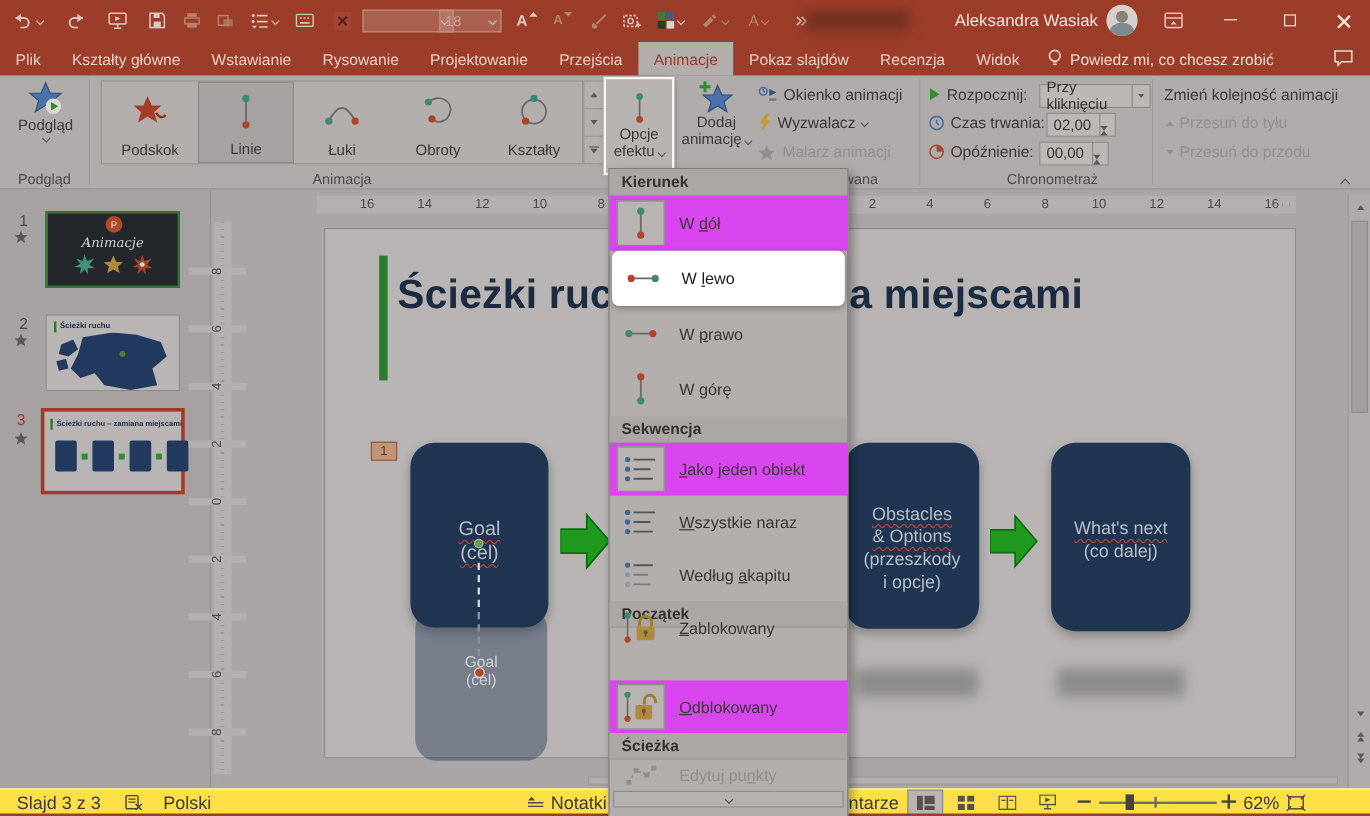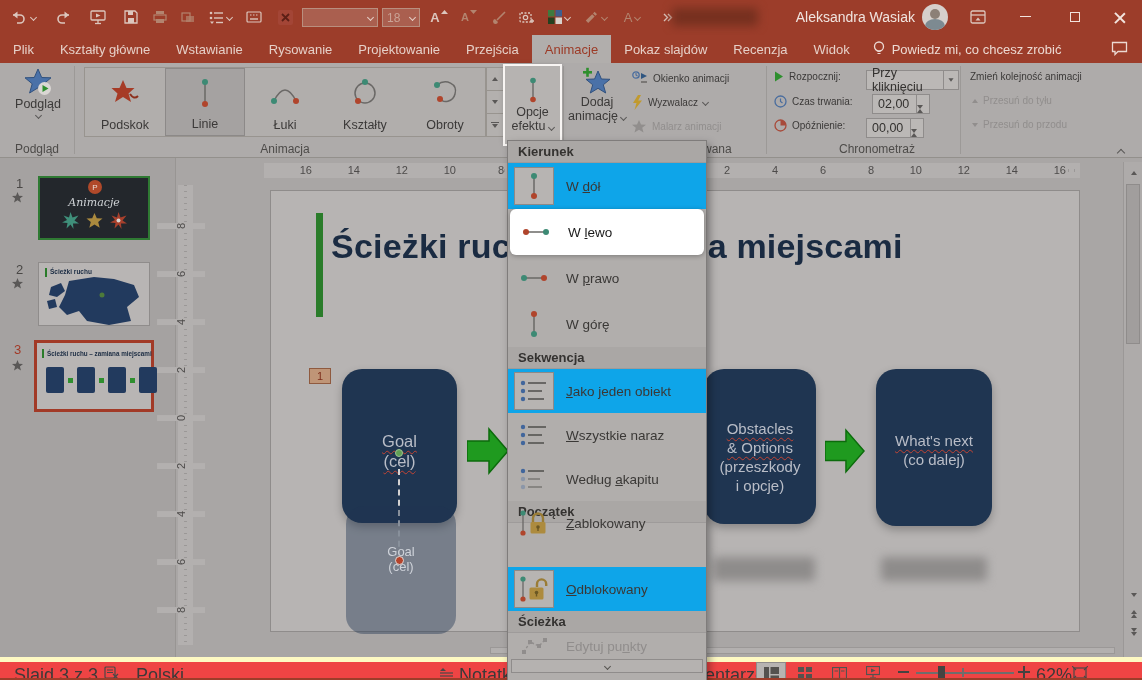--- a/index.html
+++ b/index.html
@@ -182,7 +182,7 @@
         <span></span>
         <span class="cv"></span>
       </span>
-    <span class="combo" style="left:382px;width:38px">
+    <span class="combo" style="left:366px;width:52px">
         <span style="color:#caa396">18</span>
         <span class="cv"></span>
       </span>

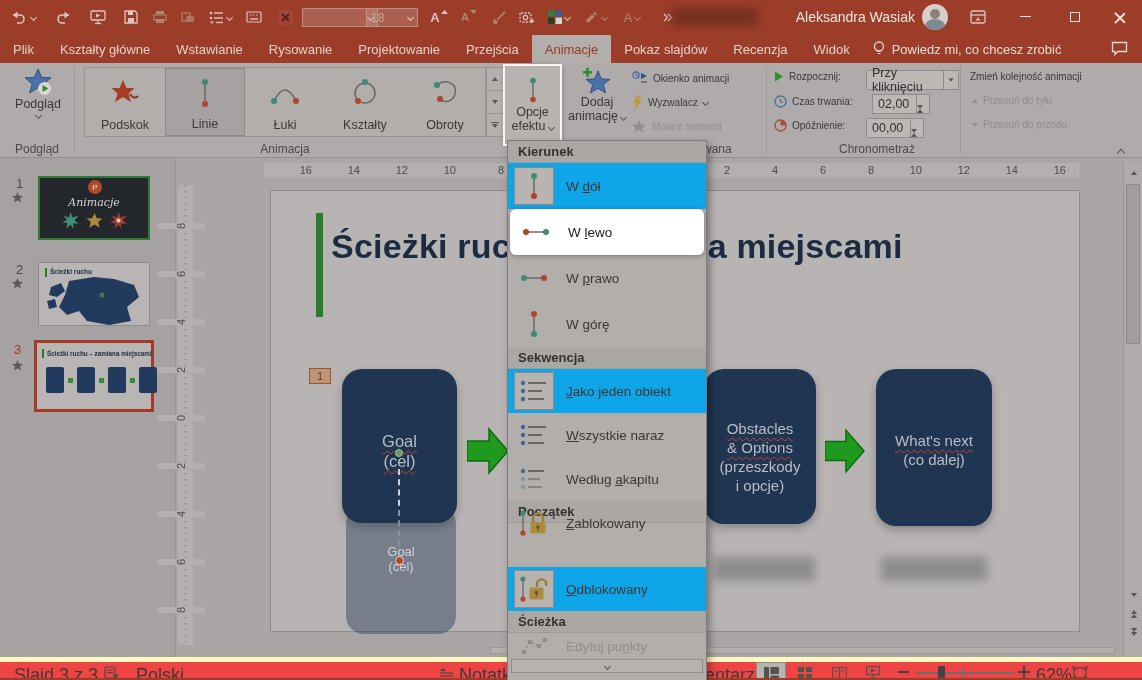--- a/index.html
+++ b/index.html
@@ -44,7 +44,7 @@
 .td{width:0;height:0;border-left:3.5px solid transparent;border-right:3.5px solid transparent;border-top:4.5px solid #5a5857}
 .td.dis,.tu.dis{border-top-color:#918e8d;border-bottom-color:#918e8d}
 .effbtn{position:absolute;left:505px;top:3px;width:55px;height:78px;background:#b6b3b1;box-shadow:0 0 0 2px #f8f5f3,0 0 6px rgba(0,0,0,.25);display:flex;flex-direction:column;align-items:center;justify-content:center;font-size:12.5px;color:#3b3938;z-index:20}
-.smallrow{position:absolute;display:flex;align-items:center;gap:5px;font-size:10px;color:#3b3938;white-space:nowrap}
+.smallrow{position:absolute;display:flex;align-items:center;gap:5px;font-size:13px;color:#3b3938;white-space:nowrap}
 .smallrow.gray{color:#918e8d}
 .fieldbox{display:flex;align-items:stretch;height:20px;border:1px solid #8f8c8b;background:#bbb8b6;font-size:12.5px;color:#33312f}
 .fieldbox .val{display:flex;align-items:center;padding:0 5px;flex:1}

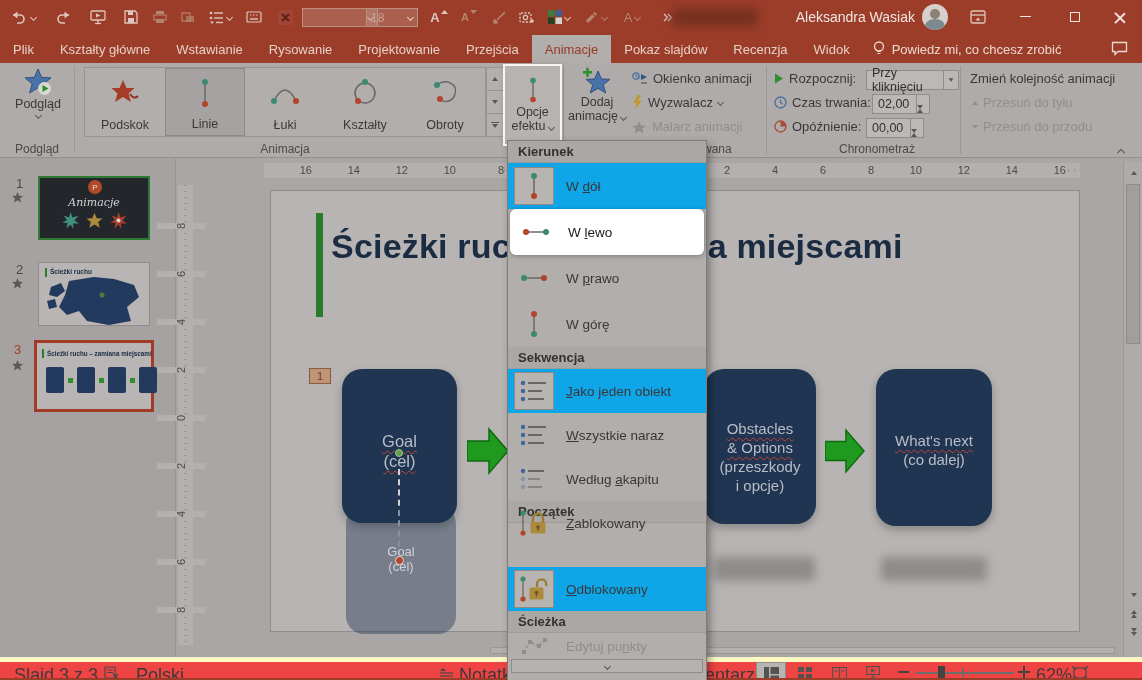--- a/index.html
+++ b/index.html
@@ -330,22 +330,22 @@
       <div class="galitem">
         <span class="gic">
             <svg width="30" height="30" viewBox="0 0 30 30">
+              <path d="M7 7 C16 0 28 6 25 16 C23 24 13 26 10 20" fill="none" stroke="#6a6866" stroke-width="1.5"></path>
+              <circle cx="7" cy="7" r="3" fill="#3d8a74"></circle>
+              <circle cx="10" cy="21" r="3" fill="#b0452c"></circle>
+            </svg>
+          </span>
+        <span>Obroty</span>
+      </div>
+      <div class="galitem">
+        <span class="gic">
+            <svg width="30" height="30" viewBox="0 0 30 30">
               <circle cx="15" cy="15" r="10" fill="none" stroke="#6a6866" stroke-width="1.5"></circle>
               <circle cx="15" cy="4" r="3" fill="#3d8a74"></circle>
               <circle cx="8" cy="23" r="3" fill="#b0452c"></circle>
             </svg>
           </span>
         <span>Kształty</span>
-      </div>
-      <div class="galitem">
-        <span class="gic">
-            <svg width="30" height="30" viewBox="0 0 30 30">
-              <path d="M7 7 C16 0 28 6 25 16 C23 24 13 26 10 20" fill="none" stroke="#6a6866" stroke-width="1.5"></path>
-              <circle cx="7" cy="7" r="3" fill="#3d8a74"></circle>
-              <circle cx="10" cy="21" r="3" fill="#b0452c"></circle>
-            </svg>
-          </span>
-        <span>Obroty</span>
       </div>
     </div>
     <div class="galscroll">

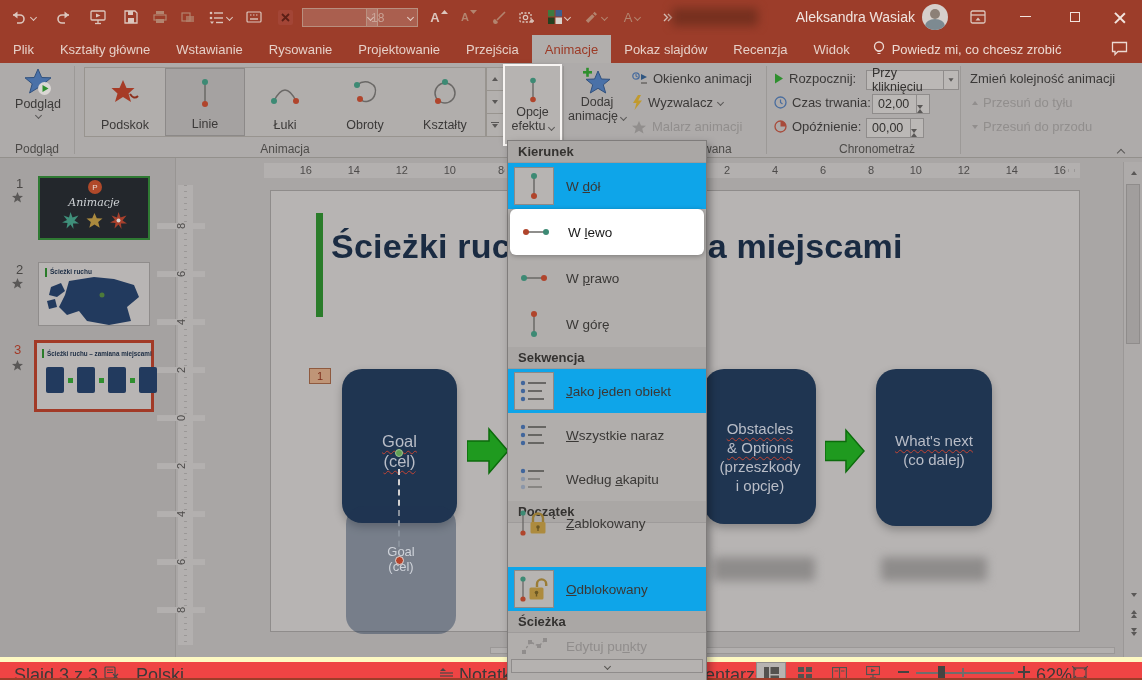--- a/index.html
+++ b/index.html
@@ -86,7 +86,7 @@
 .mi{position:absolute;left:0;width:198px;display:flex;align-items:center;font-size:13.5px;color:#3a3836}
 .mi .mic{position:absolute;left:6px;width:40px;height:38px;display:flex;align-items:center;justify-content:center}
 .mi .mil{position:absolute;left:58px}
-.mi.sel{background:#0ea5e9}
+.mi.sel{background:#d946ef}
 .mi.sel .mic{border:1px solid #8c8988;background:#b7b4b2}
 .mi.dis{color:#908d8c}
 .mi.spot{left:2px;width:194px;background:#ffffff;border-radius:6px;color:#1a1a1a;box-shadow:0 1px 5px rgba(0,0,0,.3)}

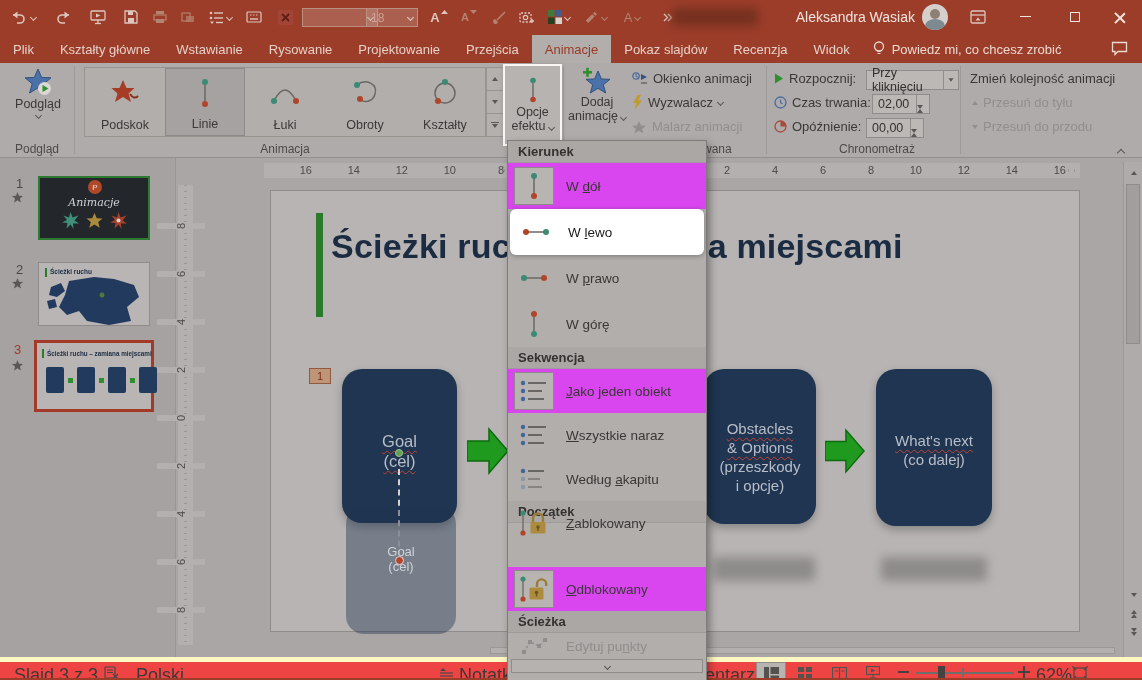--- a/index.html
+++ b/index.html
@@ -93,7 +93,7 @@
 .key{text-decoration:underline}
 .mchev{position:absolute;left:3px;top:518px;width:192px;height:14px;border:1px solid #8f8c8b;background:#b5b2b0;display:flex;align-items:center;justify-content:center;color:#55534f}
 
-.statusbar{position:absolute;left:0;top:657px;width:1142px;height:21px;background:#ef4444;border-top:5px solid #fef9c3;font-size:18px;color:#3c3a39}
+.statusbar{position:absolute;left:0;top:657px;width:1142px;height:21px;background:#fde047;border-top:1px solid #fef9c3;font-size:15px;color:#3c3a39}
 .sitem{position:absolute;top:3px}
 .viewbtn{position:absolute;top:0;width:30px;height:21px;display:flex;align-items:center;justify-content:center}
 .viewbtn.active{background:#b7b4b2;border:1px solid #8f8c8b}

